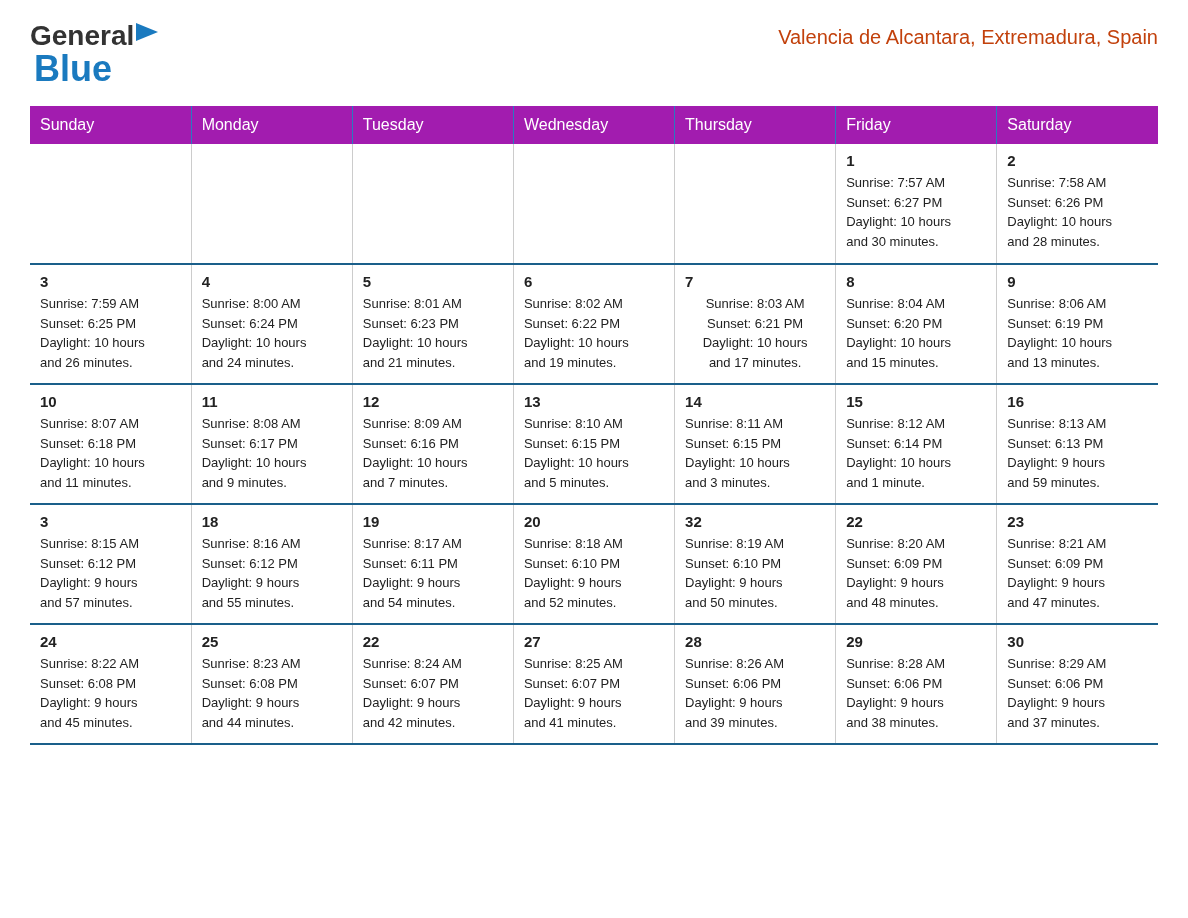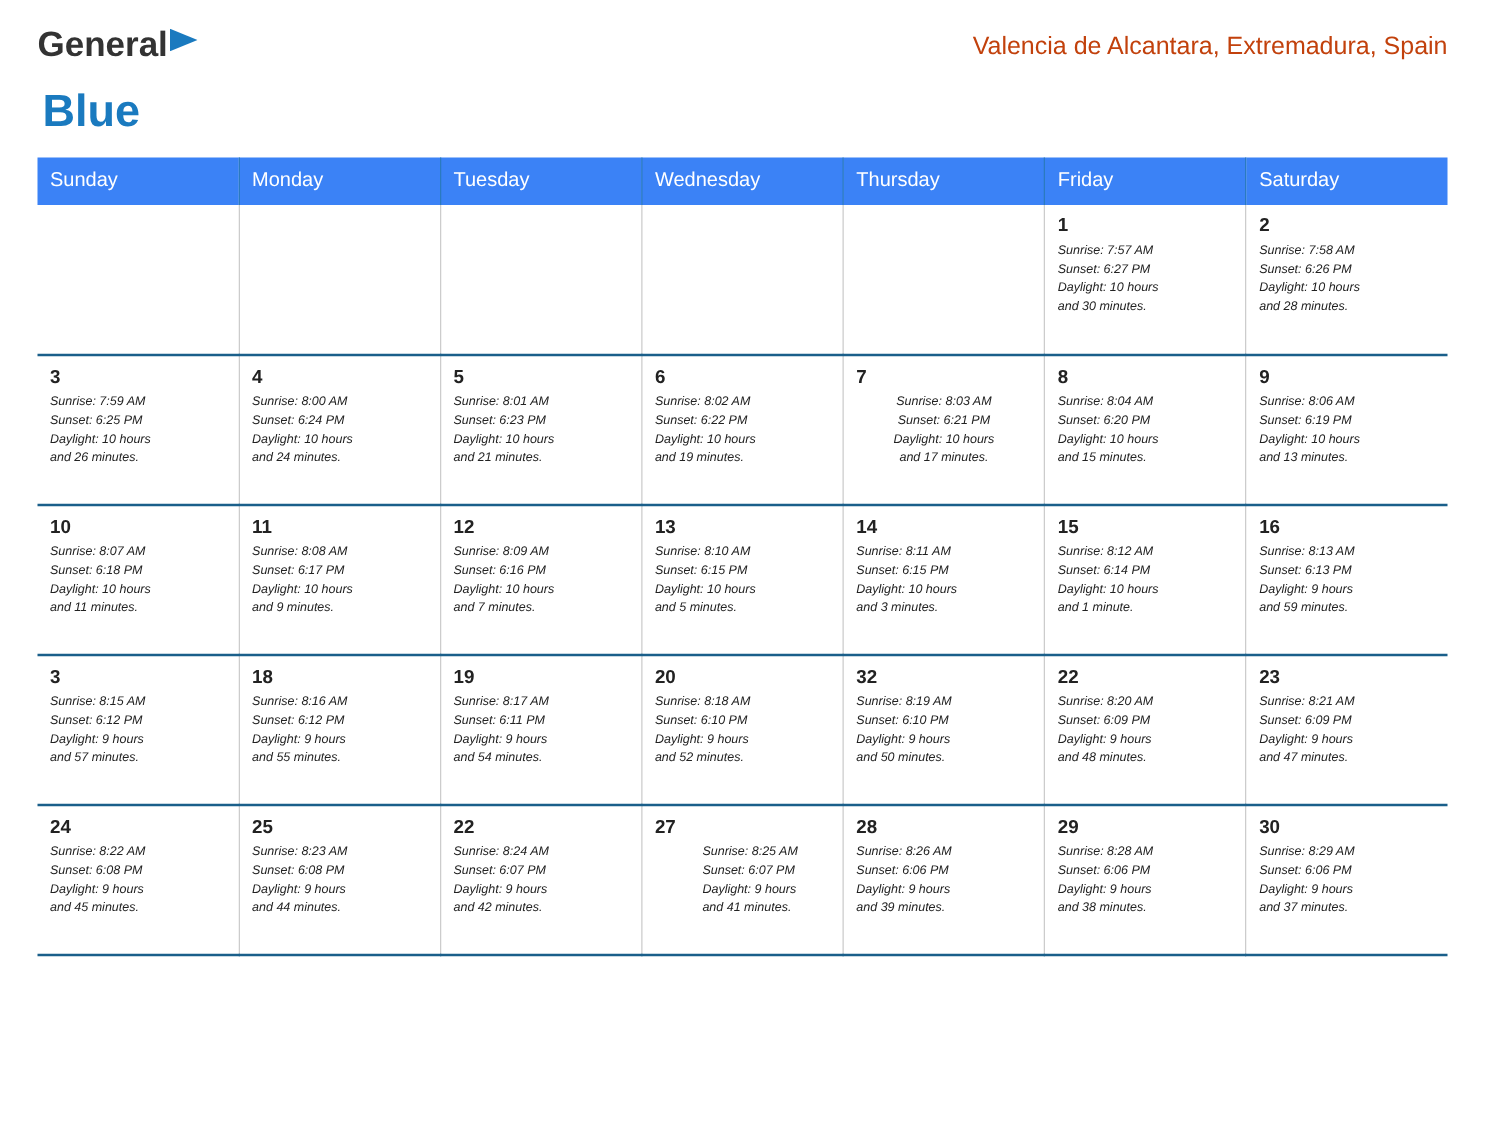--- a/index.html
+++ b/index.html
@@ -20,7 +20,6 @@
       display: flex;
       flex-direction: column;
       align-items: flex-start;
-      gap: 20px;
     }
     .title-section {
       text-align: right;

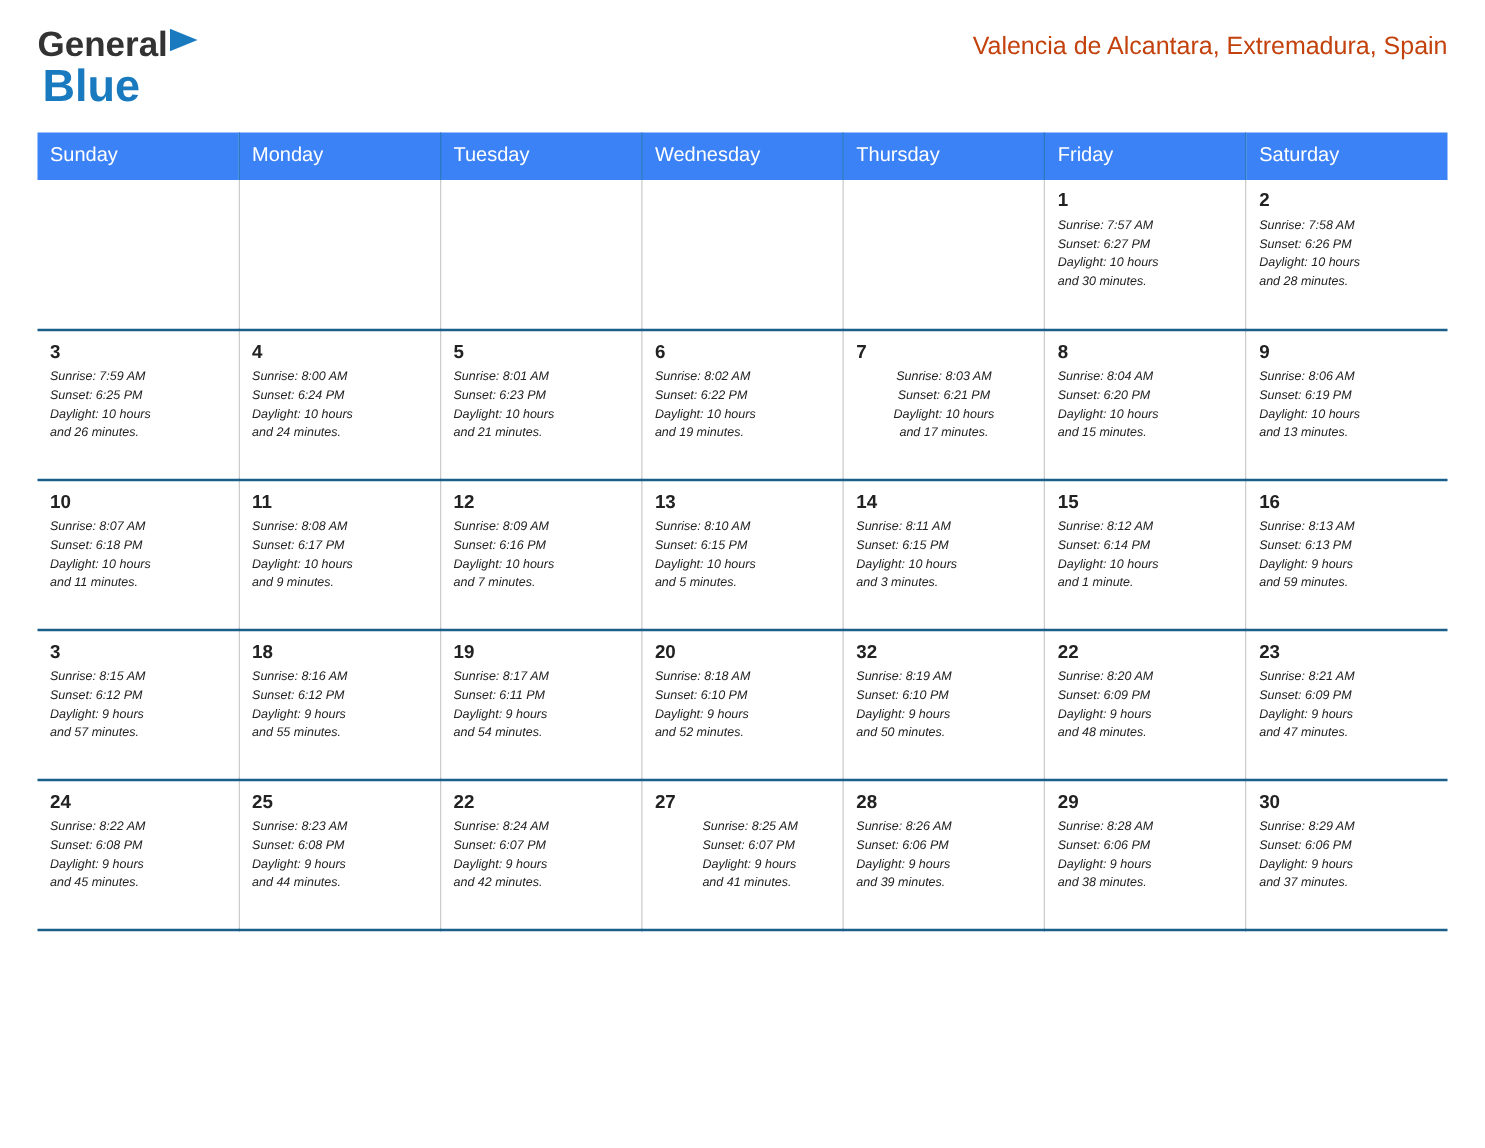--- a/index.html
+++ b/index.html
@@ -41,7 +41,7 @@
       margin-top: 16px;
     }
     thead tr {
-      background-color: #3b82f6;
+      background-color: #a21caf;
     }
     thead th {
       color: #fff;

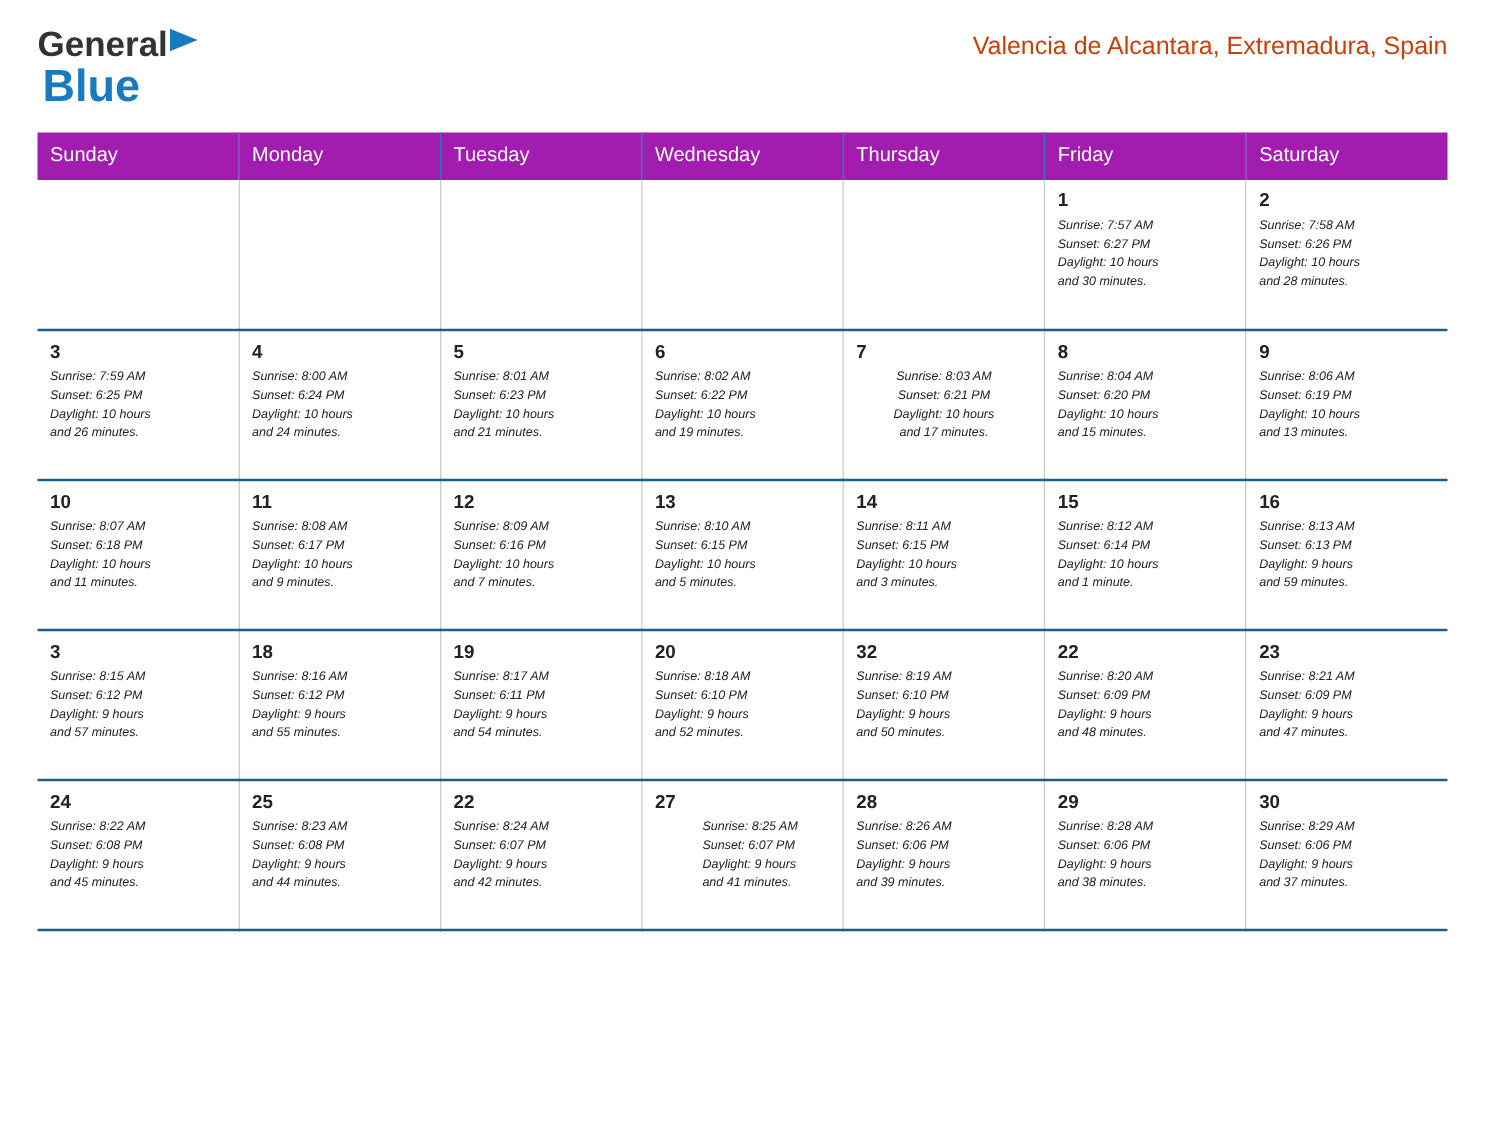--- a/index.html
+++ b/index.html
@@ -78,10 +78,9 @@
       margin-bottom: 4px;
     }
     .day-info {
-      font-size: 10px;
+      font-size: 13px;
       color: #222;
       line-height: 1.5;
-      font-style: italic;
     }
     .empty-cell {
       background: #fff;

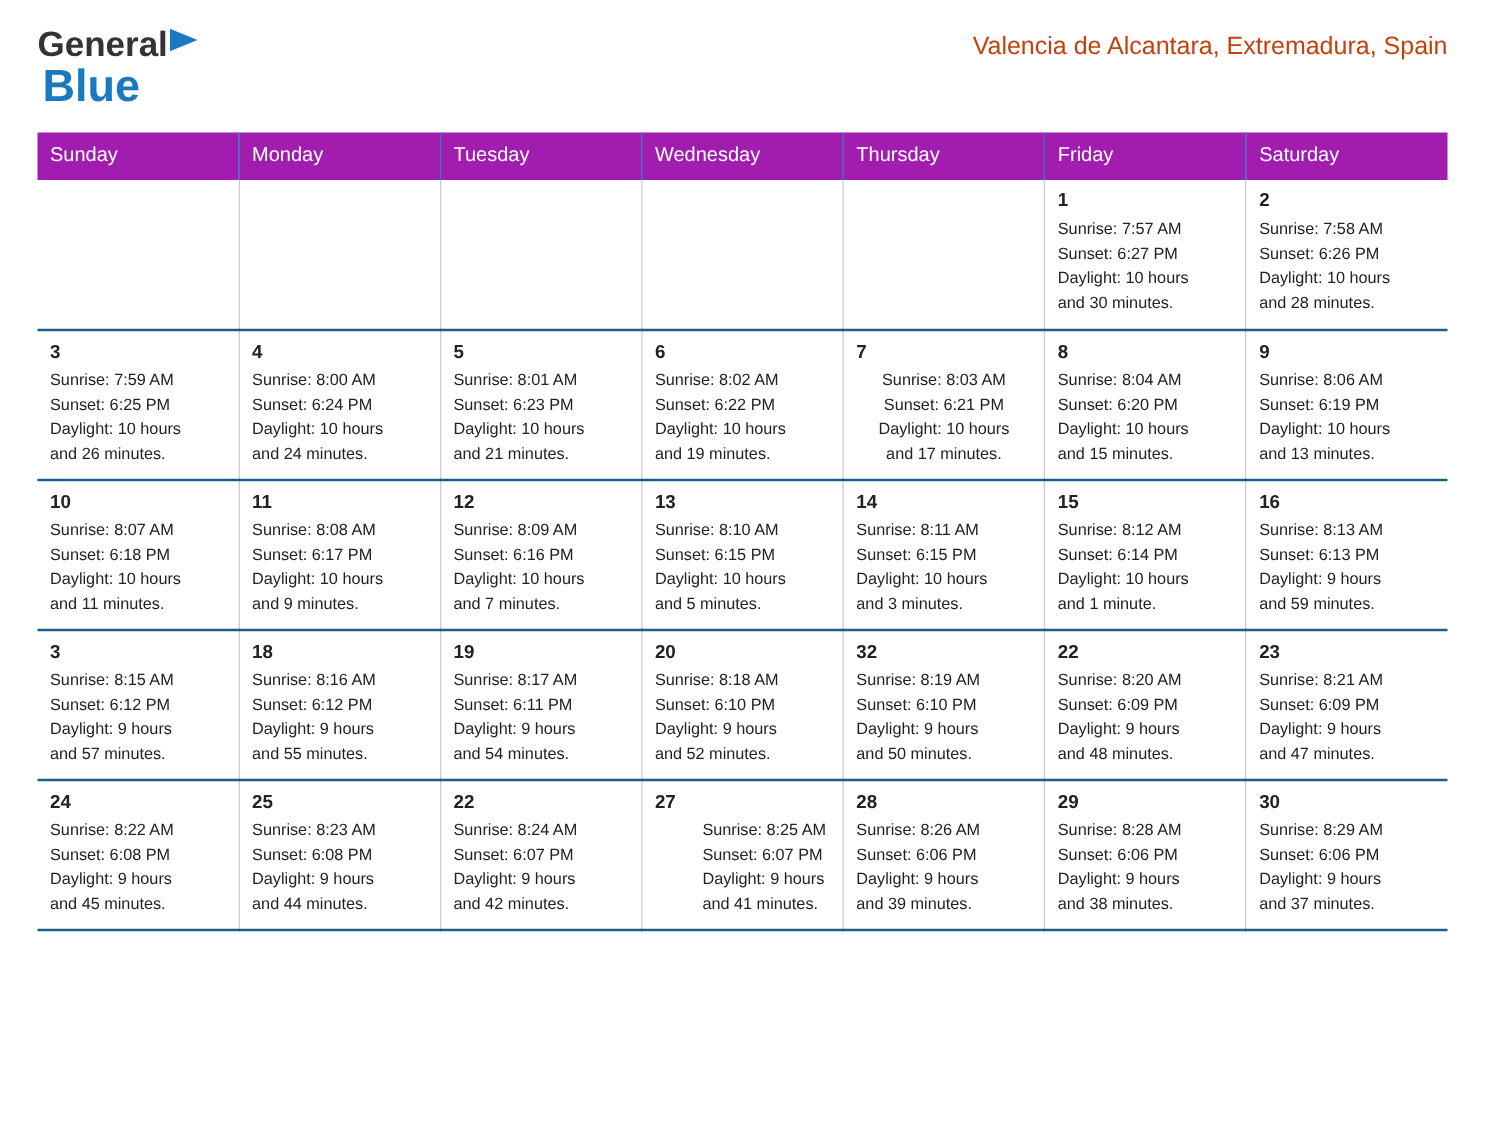--- a/index.html
+++ b/index.html
@@ -319,7 +319,7 @@
         </td>
         <td>
           <span class="day-number">27</span>
-          <div class="day-info" style="white-space: pre-line; margin-left: 38px;">Sunrise: 8:25 AM
+          <div class="day-info" style="white-space: pre-line;">Sunrise: 8:25 AM
 Sunset: 6:07 PM
 Daylight: 9 hours
 and 41 minutes.</div>

